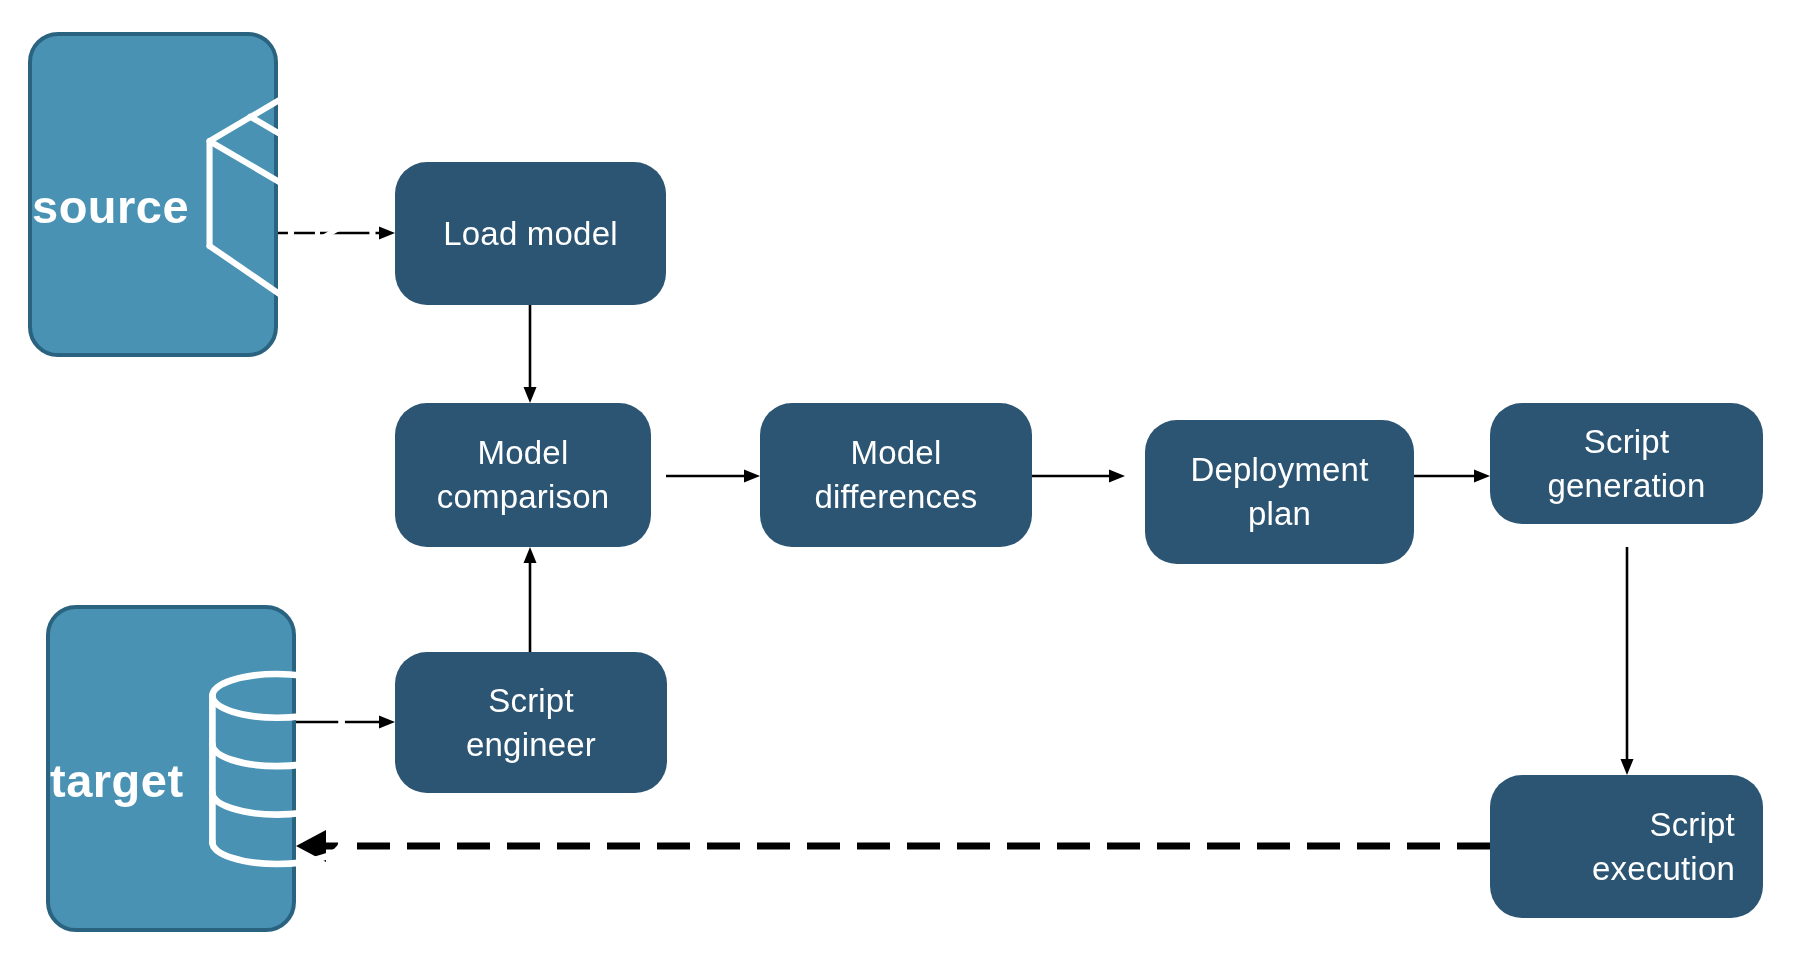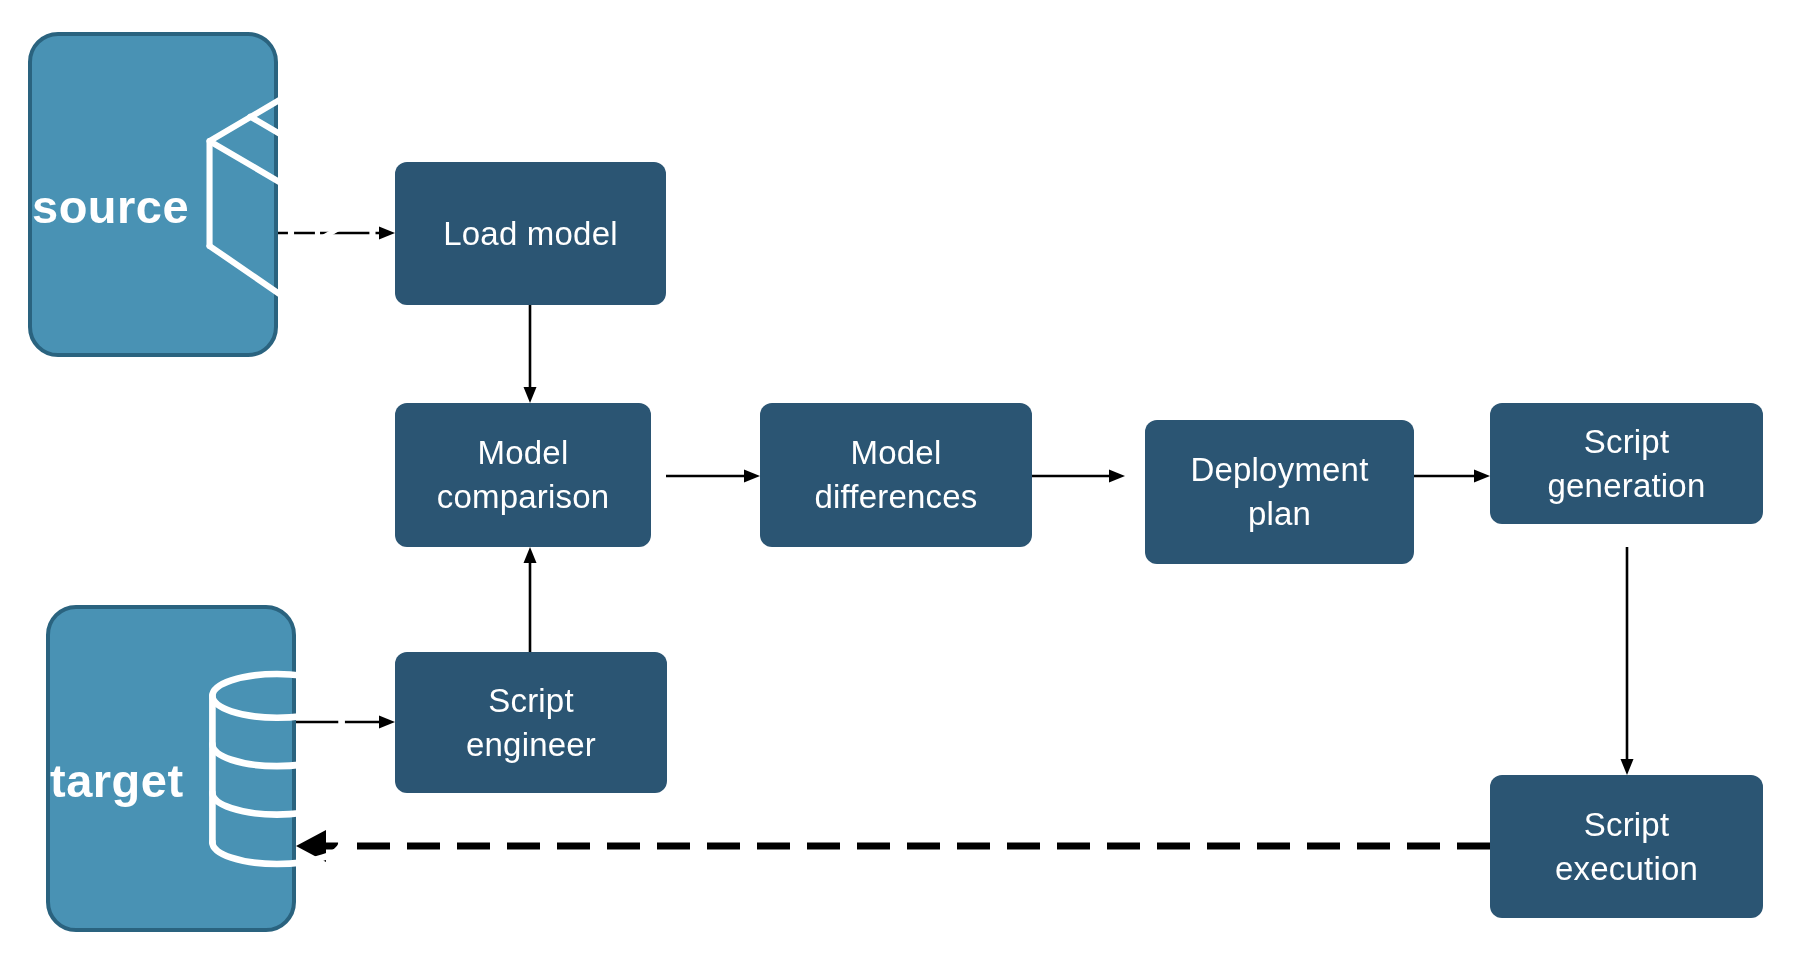--- a/index.html
+++ b/index.html
@@ -25,7 +25,7 @@
     position: absolute;
     background: #2B5573;
     color: #ffffff;
-    border-radius: 12px;
+    border-radius: 32px;
     display: flex;
     align-items: center;
     justify-content: center;

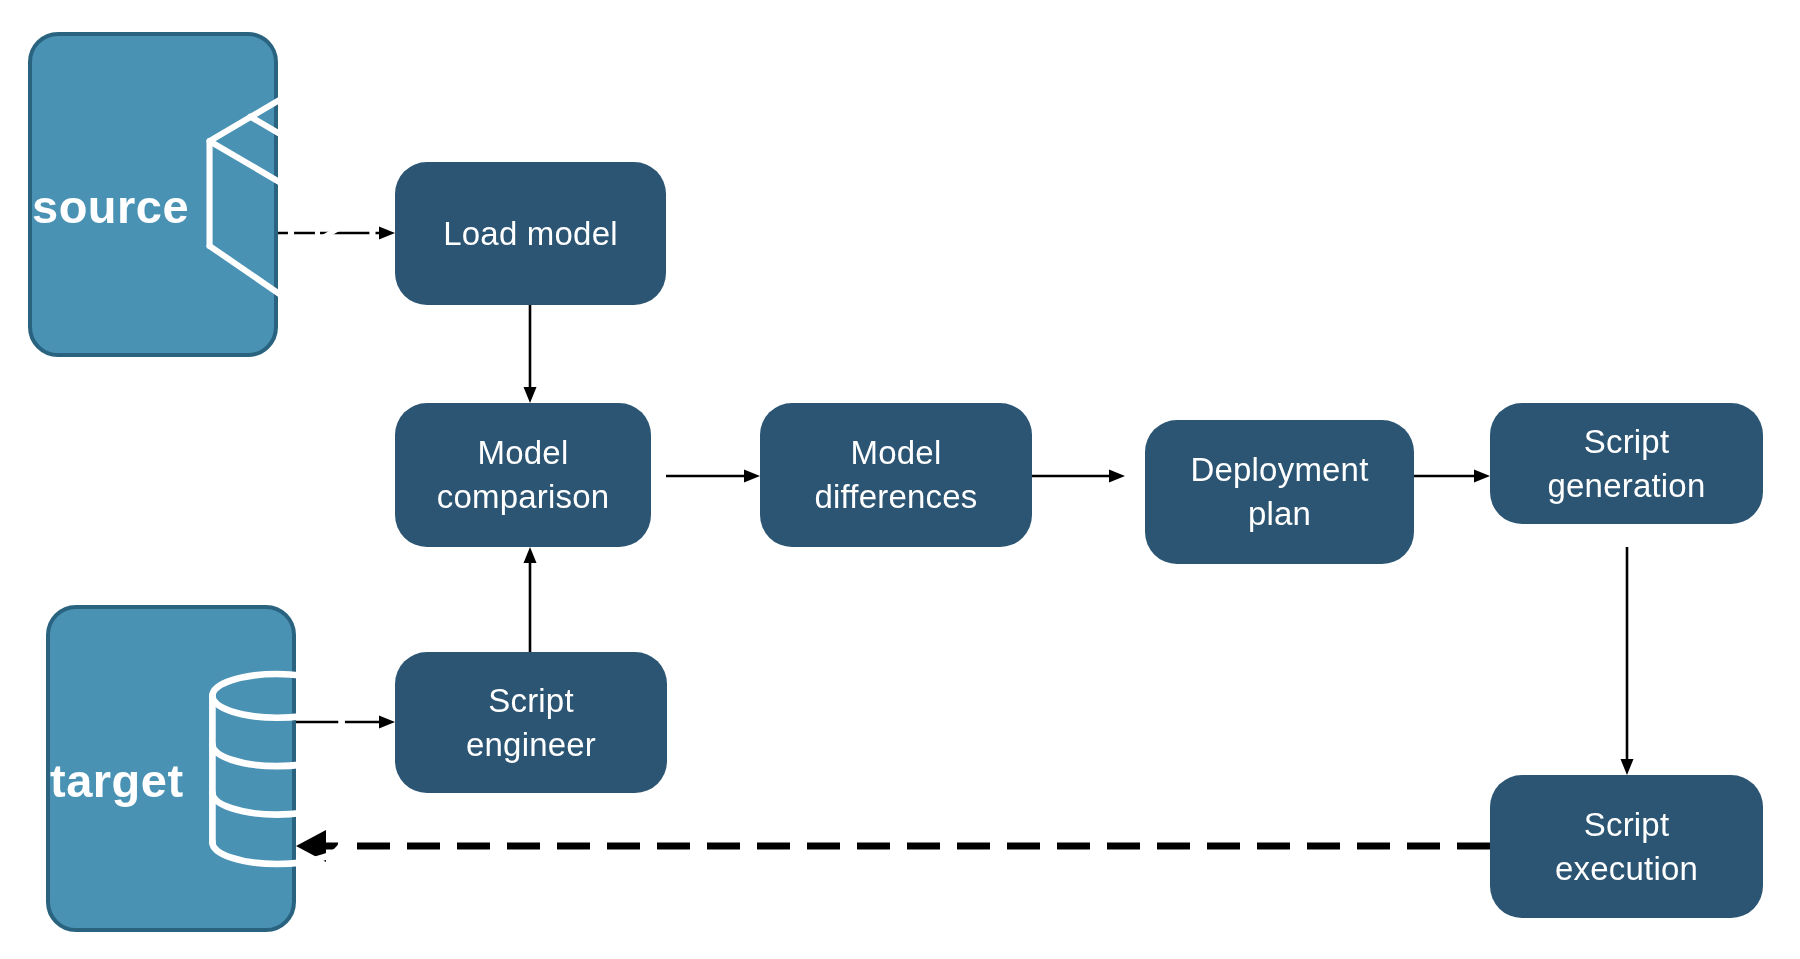--- a/index.html
+++ b/index.html
@@ -67,7 +67,7 @@
   #n-deploy     { left: 1125px; top: 420px; width: 269px; height: 144px; margin-left: 20px; }
   #n-scriptgen  { left: 1490px; top: 403px; width: 273px; height: 121px; }
   #n-reverse    { left: 395px;  top: 652px; width: 272px; height: 141px; }
-  #n-scriptexec { left: 1490px; top: 775px; width: 273px; height: 143px; }
+  #n-scriptexec { left: 1490px; top: 775px; width: 273px; height: 143px; text-align: right; }
   #ep-source    { left: 28px;  top: 32px;  width: 250px; height: 325px; }
   #ep-target    { left: 46px;  top: 605px; width: 250px; height: 327px; gap: 17px; }
 </style>

